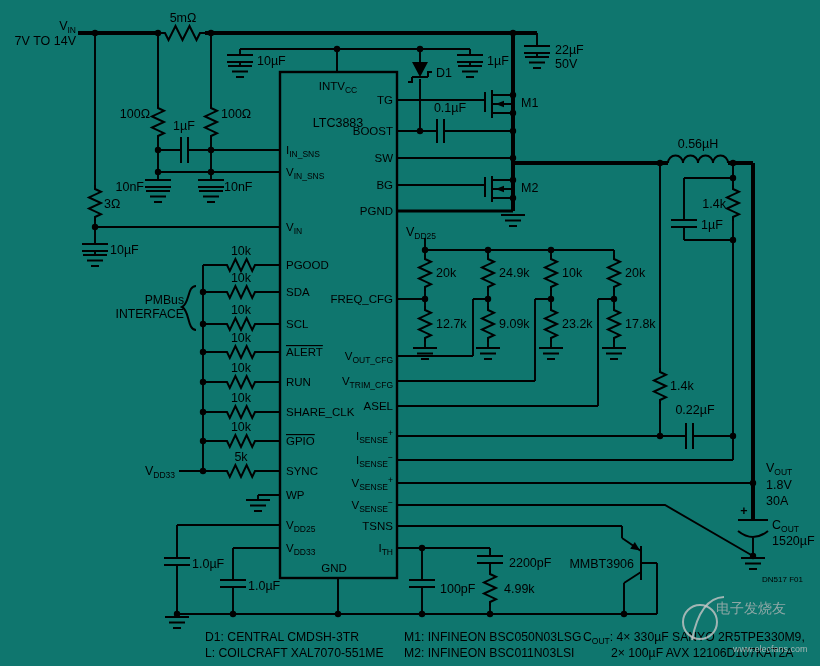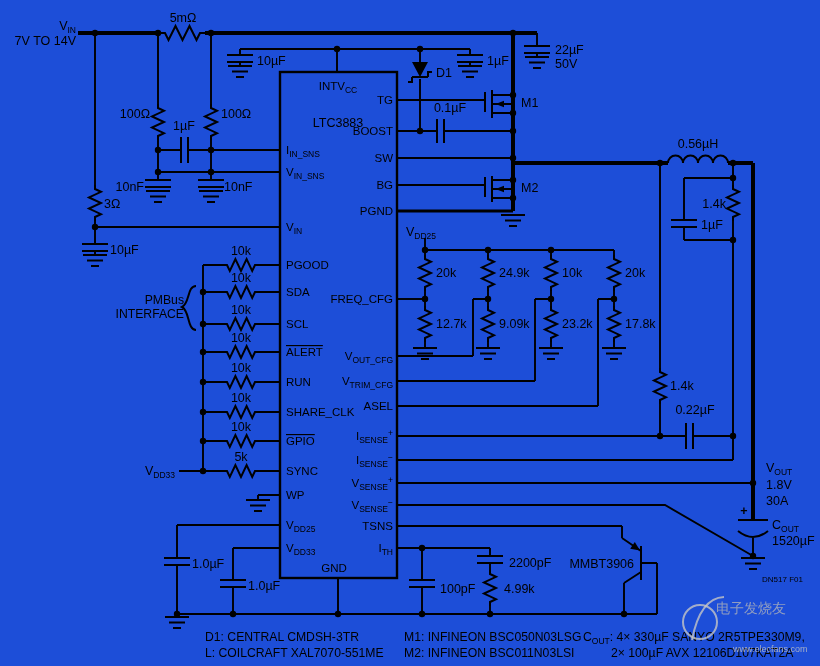--- a/index.html
+++ b/index.html
@@ -3,7 +3,7 @@
 <meta charset="utf-8">
 <style>
   html,body{margin:0;padding:0;background:#fff}
-  #stage{width:820px;height:666px;position:relative;background:#1d4ed8}
+  #stage{width:820px;height:666px;position:relative;background:#0f766e}
   svg{display:block}
   .w{stroke:#000;stroke-width:1.9;fill:none}
   .wt{stroke:#000;stroke-width:4;fill:none}

